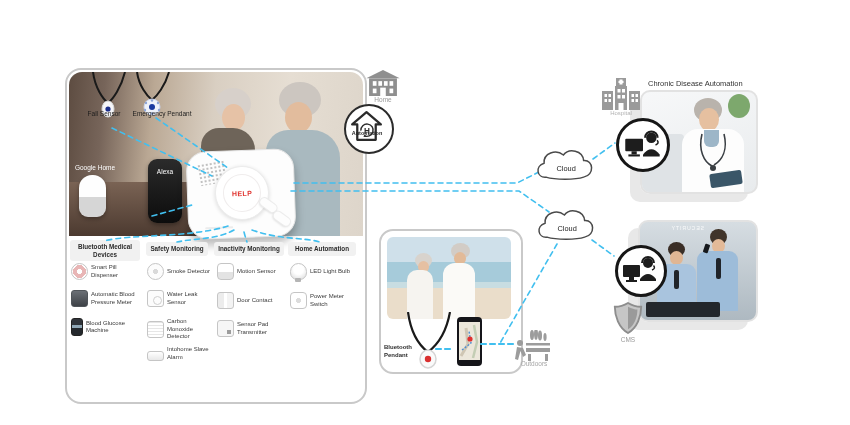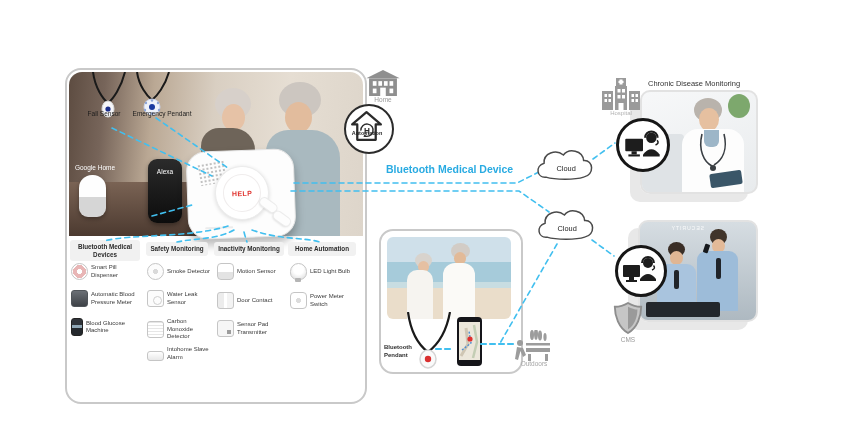--- a/index.html
+++ b/index.html
@@ -292,7 +292,7 @@
   </svg>
   <div class="icon-label" style="left:598px;top:110px;width:46px;color:#b3b3b3;font-size:6px;">Hospital</div>
 
-  <div class="chronic-title">Chronic Disease Monitoring</div>
+  <div class="chronic-title">Chronic Disease Automation</div>
 
   <div class="photo-card doctor-card">
     <div class="blob" style="left:86px;top:2px;width:22px;height:24px;background:#7da86d;"></div>

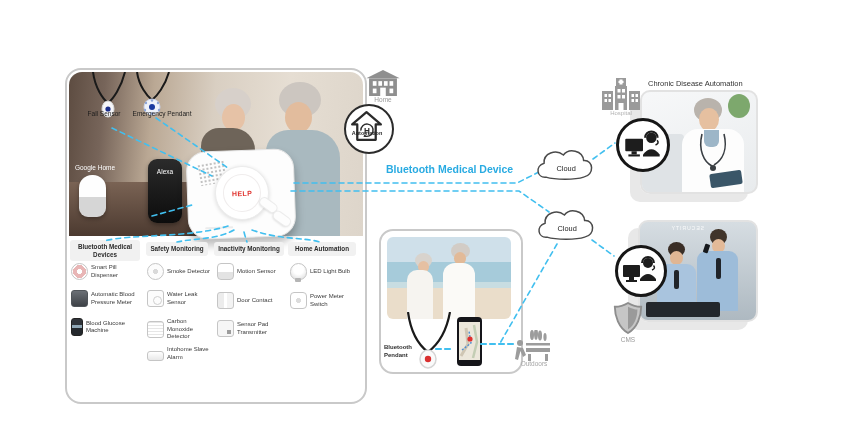--- a/index.html
+++ b/index.html
@@ -226,7 +226,6 @@
   </div>
   <div class="auto-label">Automation</div>
 
-  <div class="bmd-label">Bluetooth Medical Device</div>
 
   <div class="outdoor-box">
     <div class="beach">

